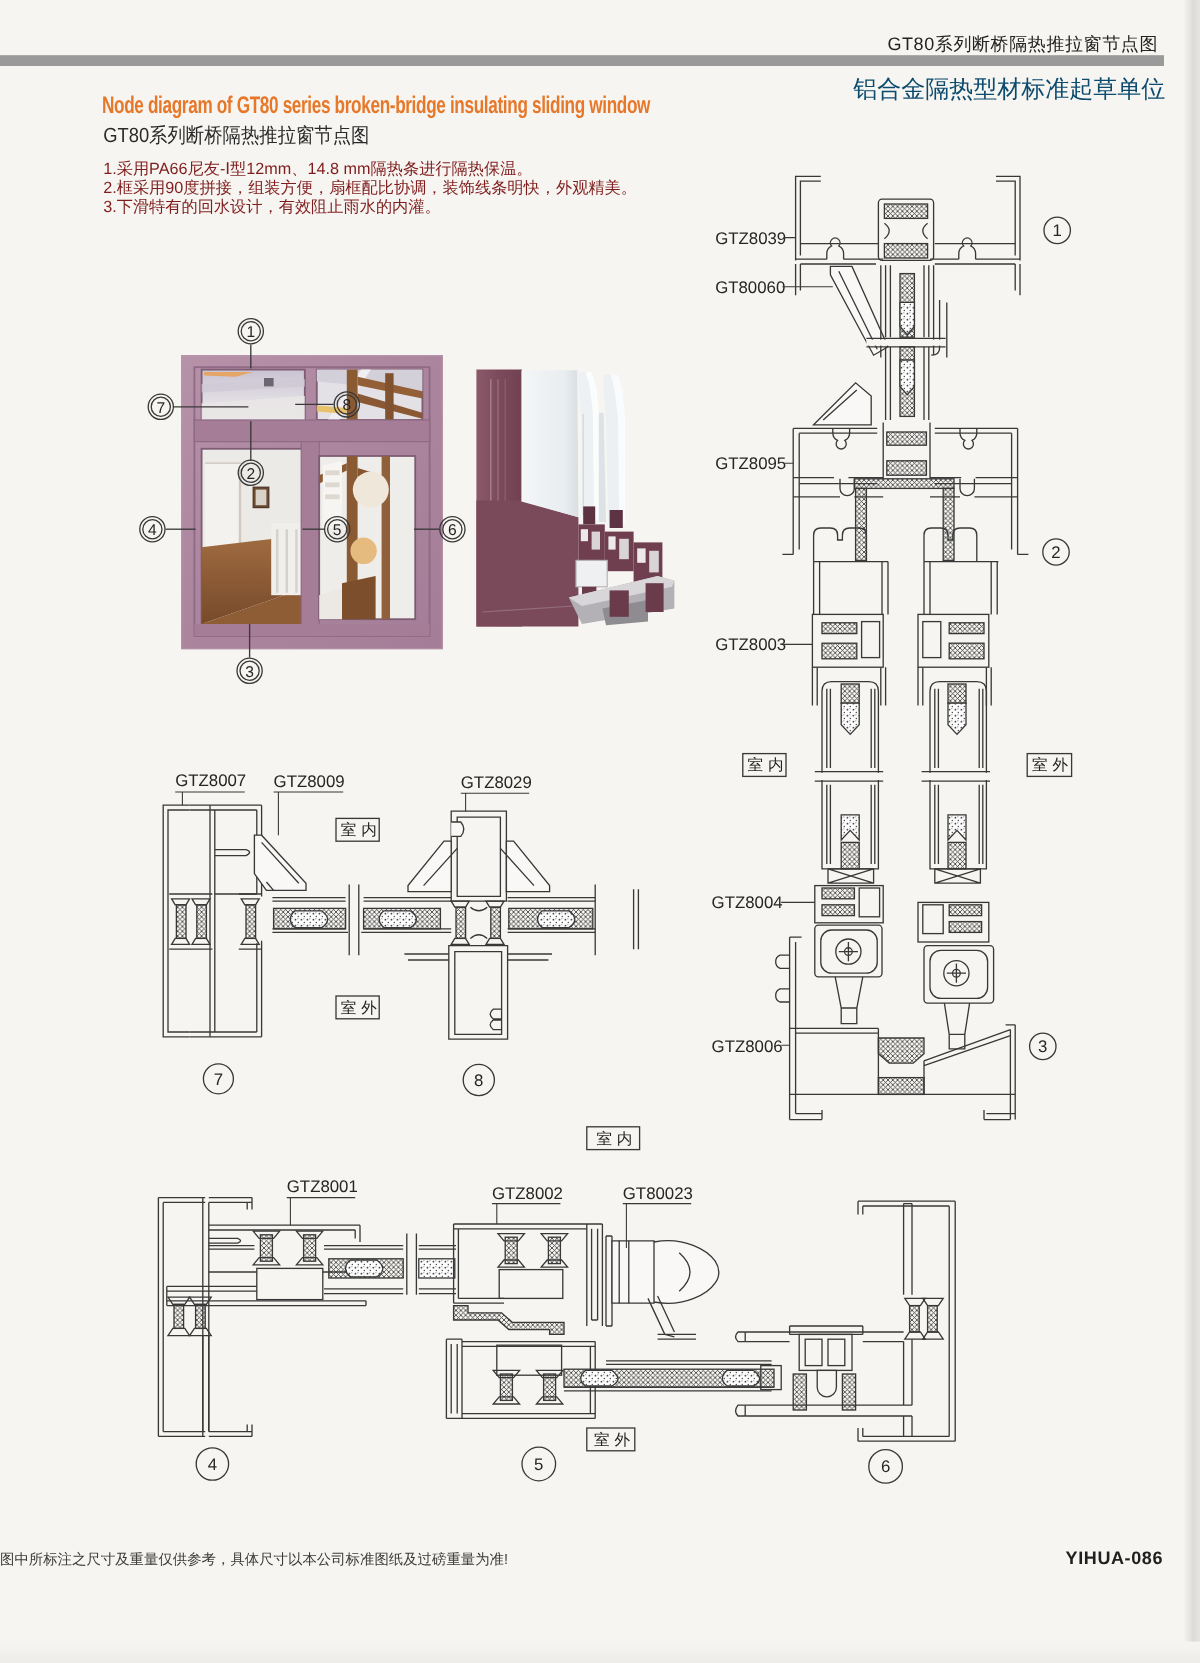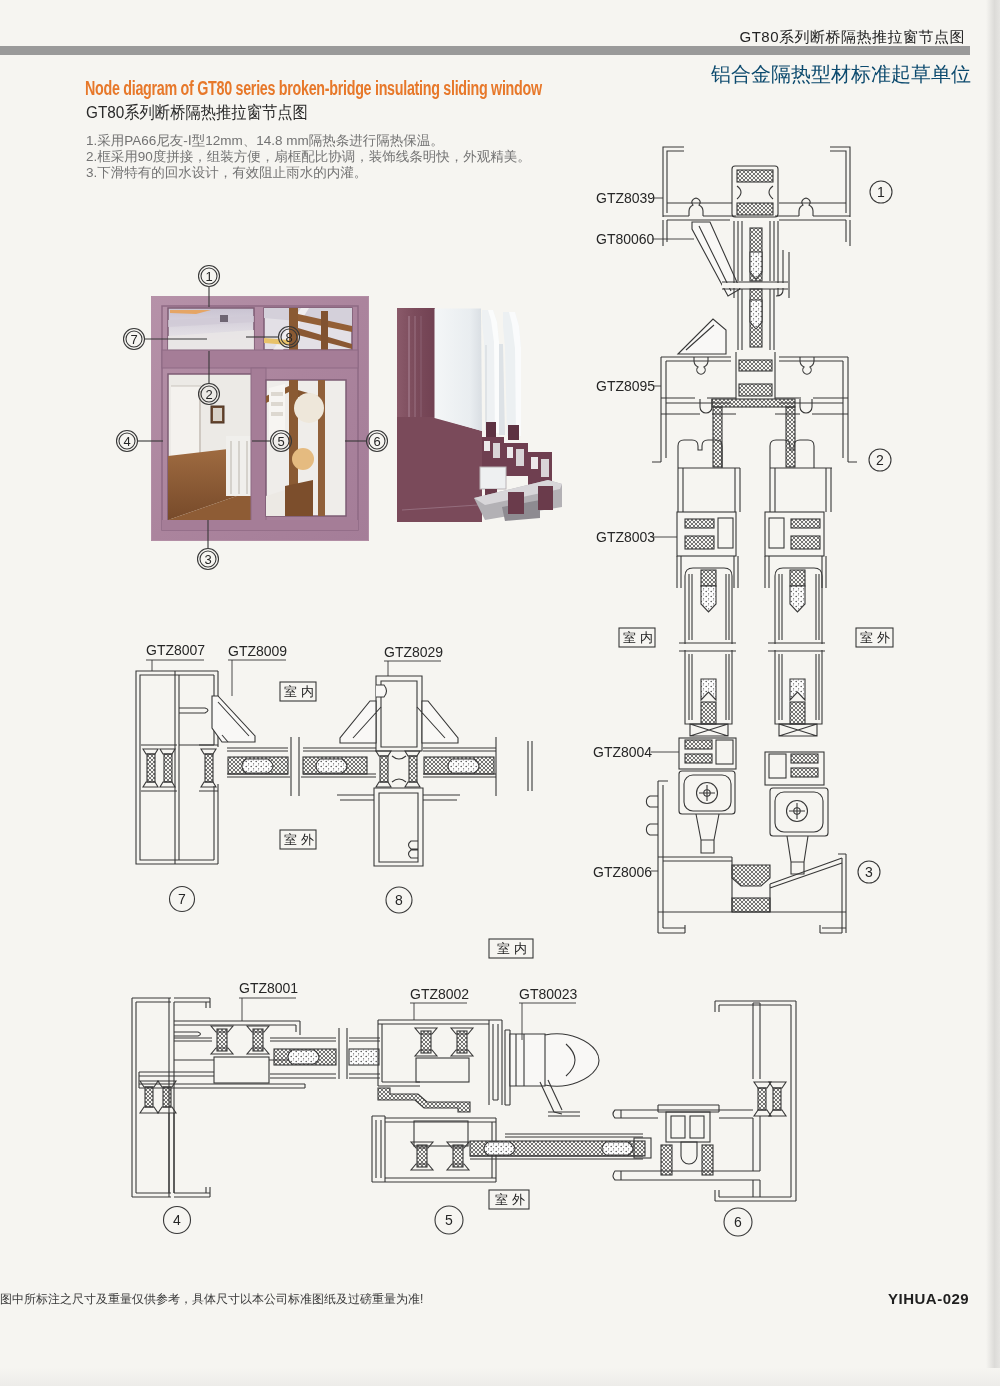--- a/index.html
+++ b/index.html
@@ -23,7 +23,7 @@
 
 <div class="abs" style="left:86px;top:101px;font-size:17px;color:#2a2a2a;letter-spacing:0px;transform:scaleX(0.9);transform-origin:left top;">GT80系列断桥隔热推拉窗节点图</div>
 
-<div class="abs" style="left:86px;top:133px;font-size:13.5px;color:#737373;line-height:16px;">
+<div class="abs" style="left:86px;top:133px;font-size:13.5px;color:#7f1d1d;line-height:16px;">
 1.采用PA66尼友-Ⅰ型12mm、14.8 mm隔热条进行隔热保温。<br>
 2.框采用90度拼接，组装方便，扇框配比协调，装饰线条明快，外观精美。<br>
 3.下滑特有的回水设计，有效阻止雨水的内灌。

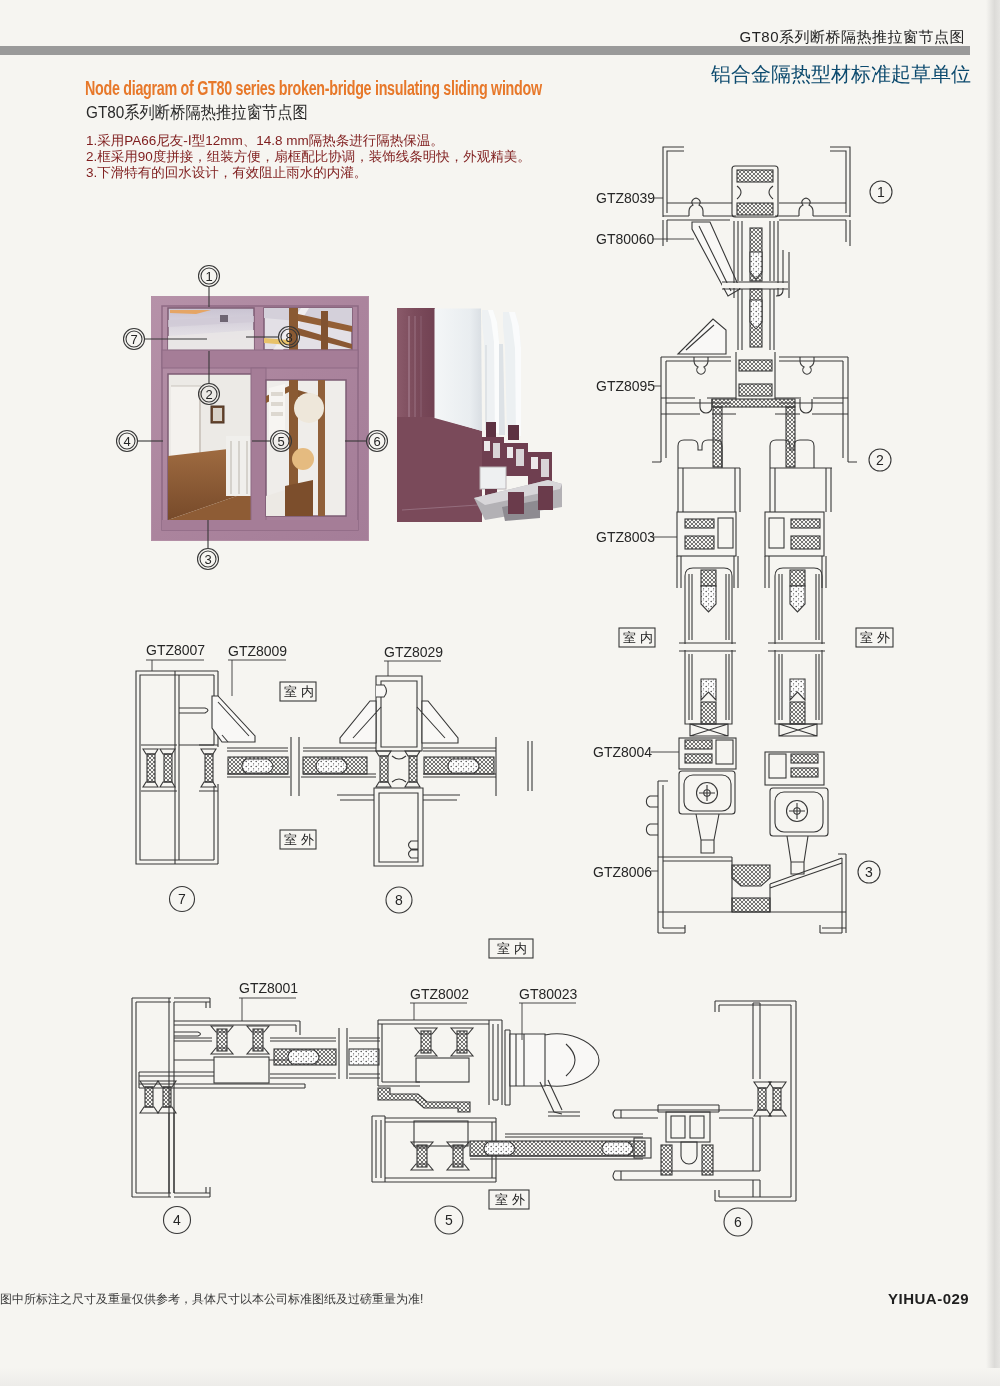--- a/index.html
+++ b/index.html
@@ -671,6 +671,6 @@
 
 <div class="abs" style="left:0;top:1291px;width:1000px;text-align:left;font-size:12px;color:#3a3a3a;">图中所标注之尺寸及重量仅供参考，具体尺寸以本公司标准图纸及过磅重量为准!</div>
 
-<div class="abs" style="left:888px;top:1290px;font-size:15px;font-weight:bold;color:#1f1f1f;letter-spacing:0.5px;">YIHUA-029</div>
+<div class="abs" style="left:888px;top:1290px;font-size:15px;font-weight:bold;color:#1f1f1f;letter-spacing:0.5px;">YIHUA-086</div>
 
 </body></html>

